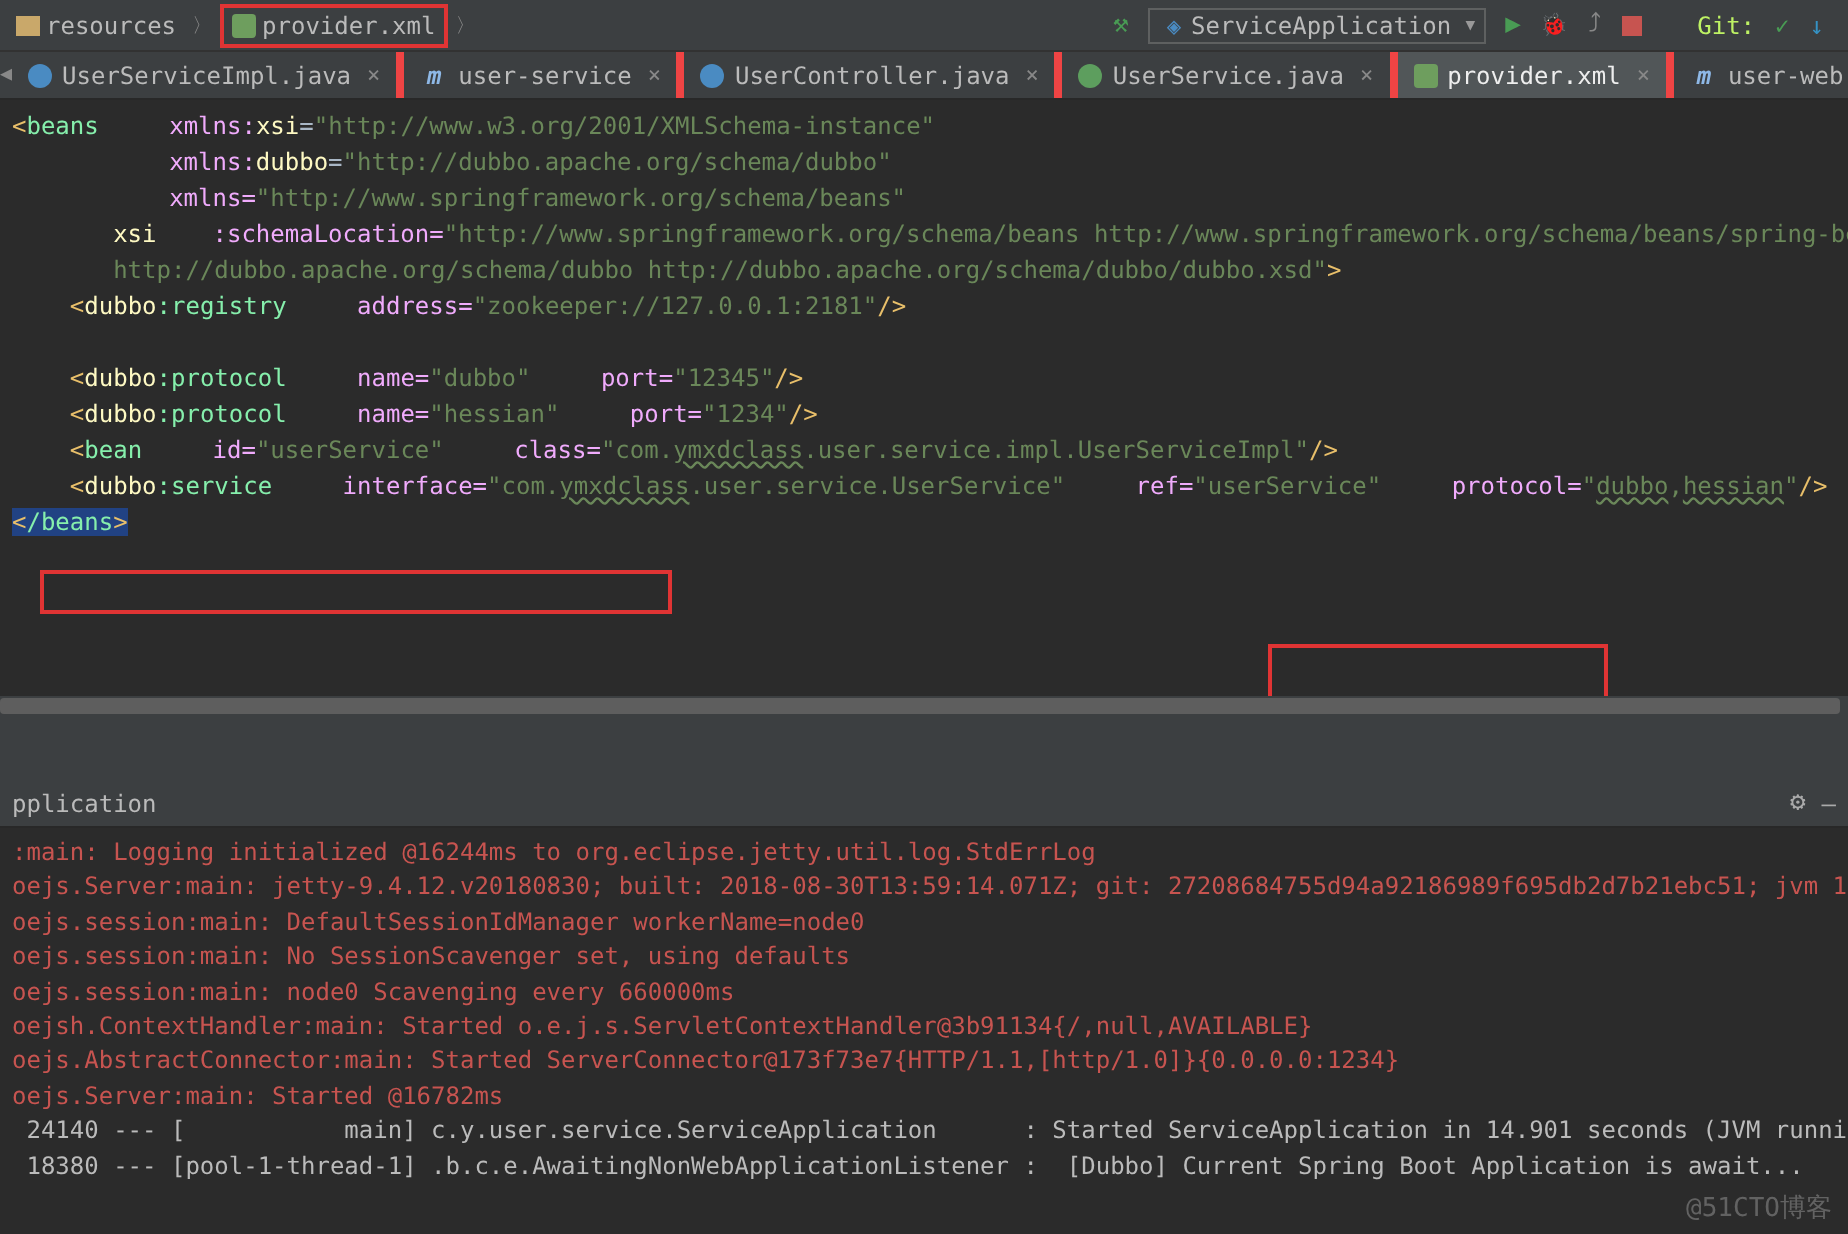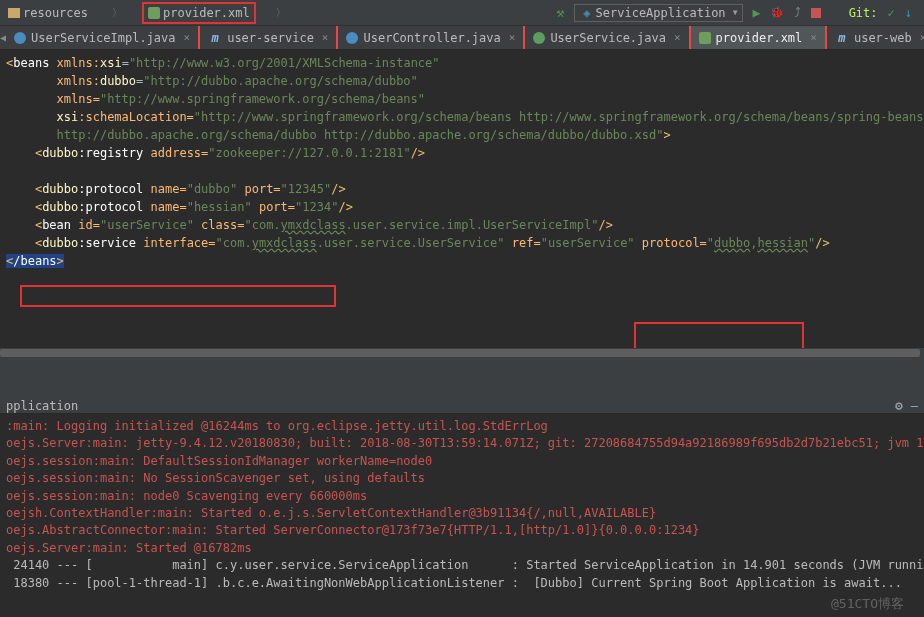--- a/index.html
+++ b/index.html
@@ -20,7 +20,7 @@
       display: flex;
       align-items: center;
       padding: 0 4px;
-      gap: 20px;
+      gap: 4px;
     }
     .breadcrumb-item {
       display: flex;

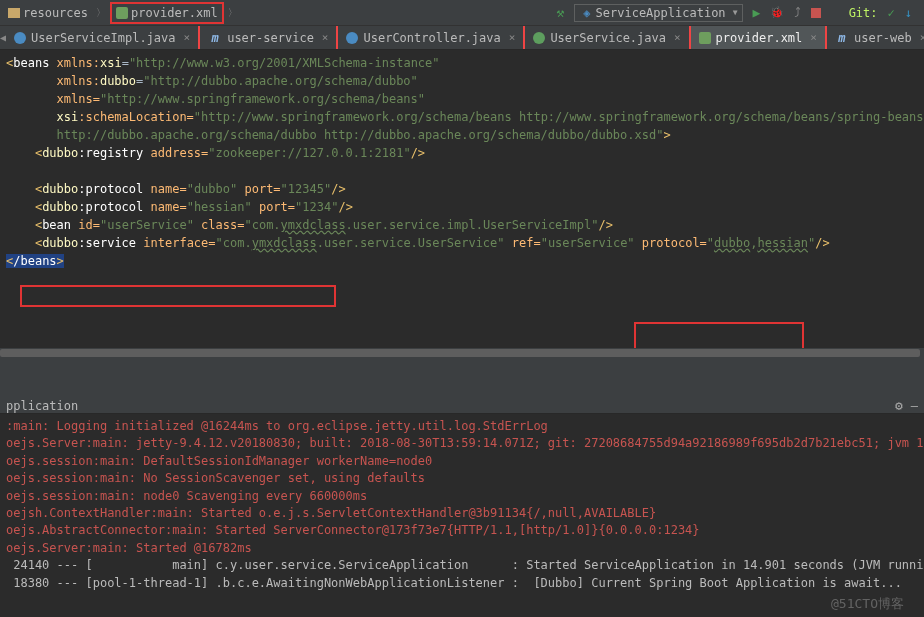--- a/index.html
+++ b/index.html
@@ -92,7 +92,7 @@
       gap: 5px;
       padding: 0 8px;
       color: #bbbbbb;
-      border-right: 2px solid #ef4444;
+      border-right: 4px solid #ef4444;
       white-space: nowrap;
     }
     .tab.active {

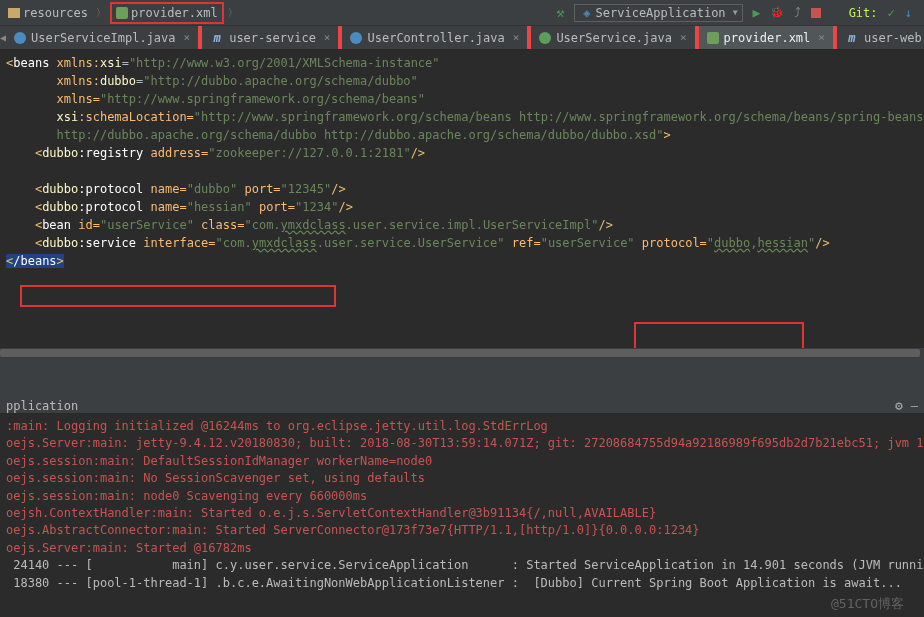--- a/index.html
+++ b/index.html
@@ -111,7 +111,7 @@
       font-size: 12px;
     }
     .tag-br { color: #e8bf6a; }
-    .tag-name { color: #ffffff; }
+    .tag-name { color: #86efac; }
     .attr-name { color: #fdba74; }
     .attr-val { color: #6a8759; }
     .ns-prefix { color: #fef9c3; }

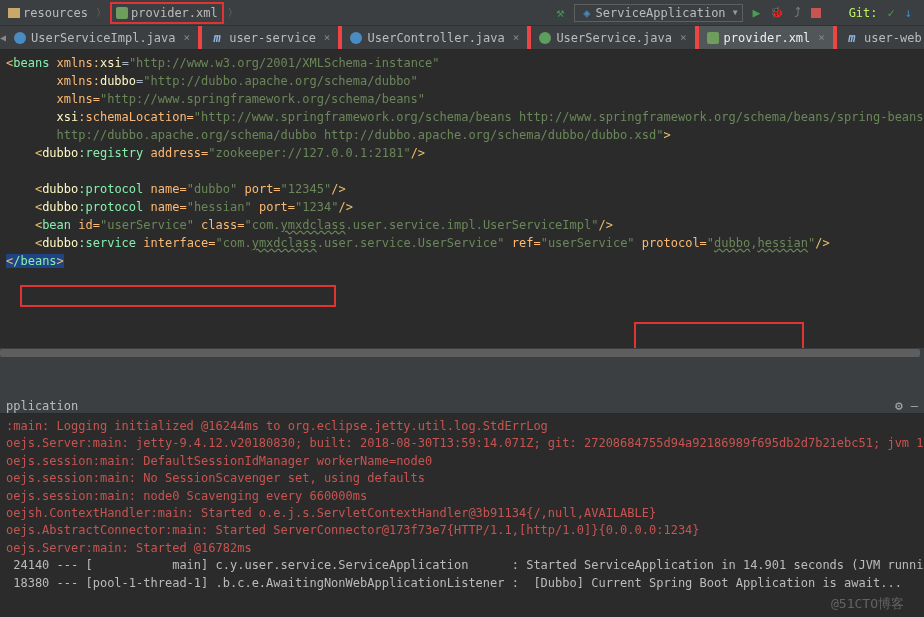--- a/index.html
+++ b/index.html
@@ -112,7 +112,7 @@
     }
     .tag-br { color: #e8bf6a; }
     .tag-name { color: #86efac; }
-    .attr-name { color: #fdba74; }
+    .attr-name { color: #f0abfc; margin-left: 28px; }
     .attr-val { color: #6a8759; }
     .ns-prefix { color: #fef9c3; }
     .underlined { text-decoration: underline wavy #6a8759; }

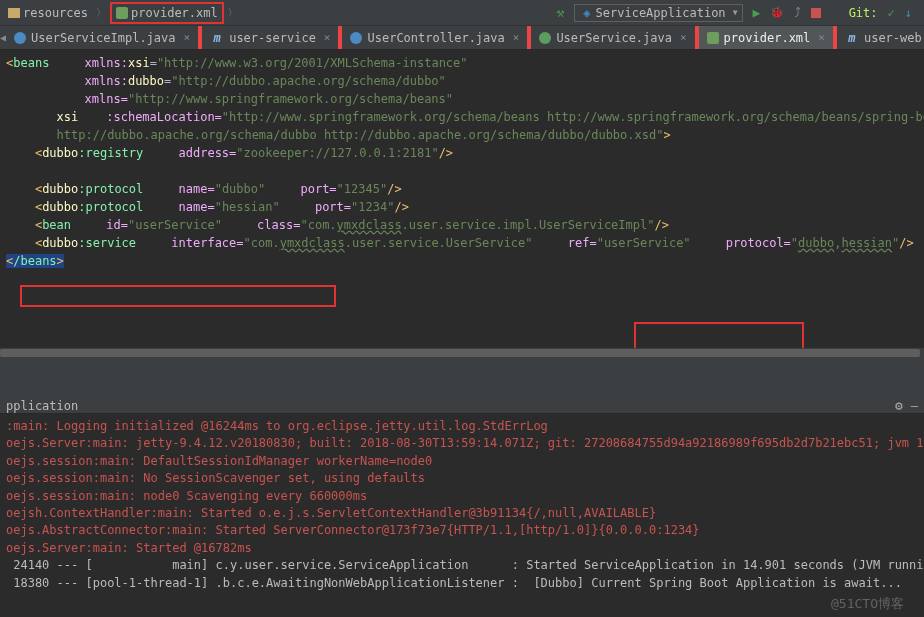--- a/index.html
+++ b/index.html
@@ -155,7 +155,7 @@
       background: #3c3f41;
       border-bottom: 1px solid #282828;
       display: flex;
-      align-items: flex-end;
+      align-items: center;
       padding: 0 6px;
       color: #bbbbbb;
       justify-content: space-between;

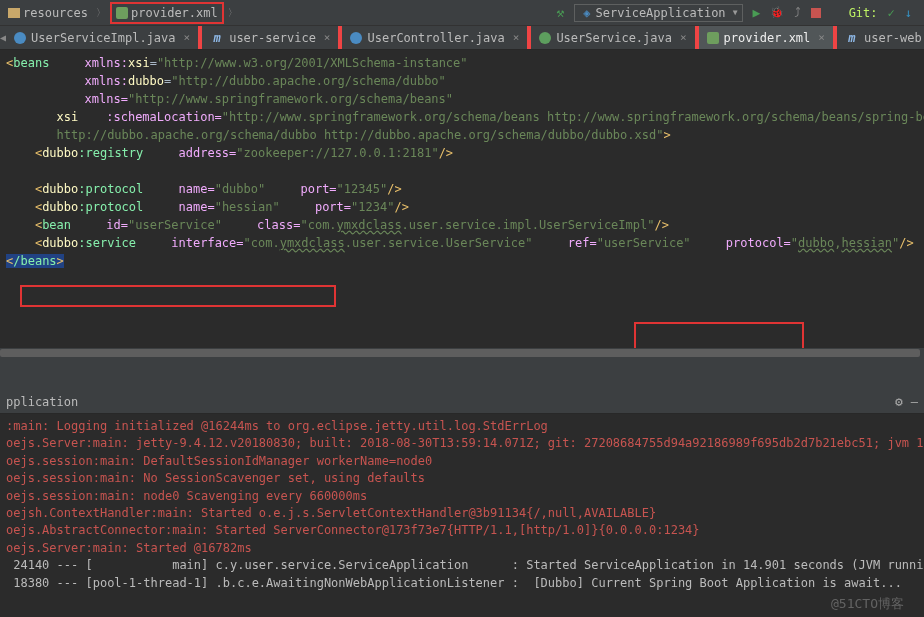--- a/index.html
+++ b/index.html
@@ -175,7 +175,7 @@
     .log-normal { color: #bbbbbb; }
     .watermark {
       position: absolute;
-      right: 20px;
+      right: 8px;
       bottom: 4px;
       color: #888;
       font-size: 13px;

